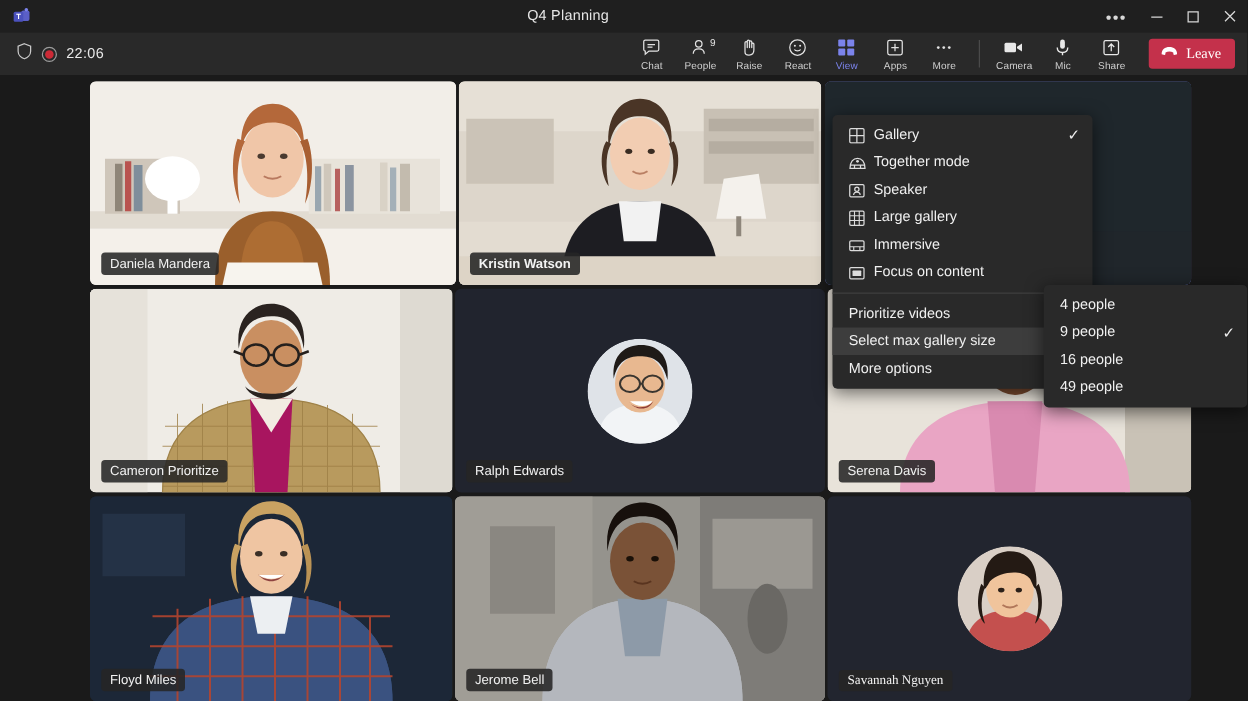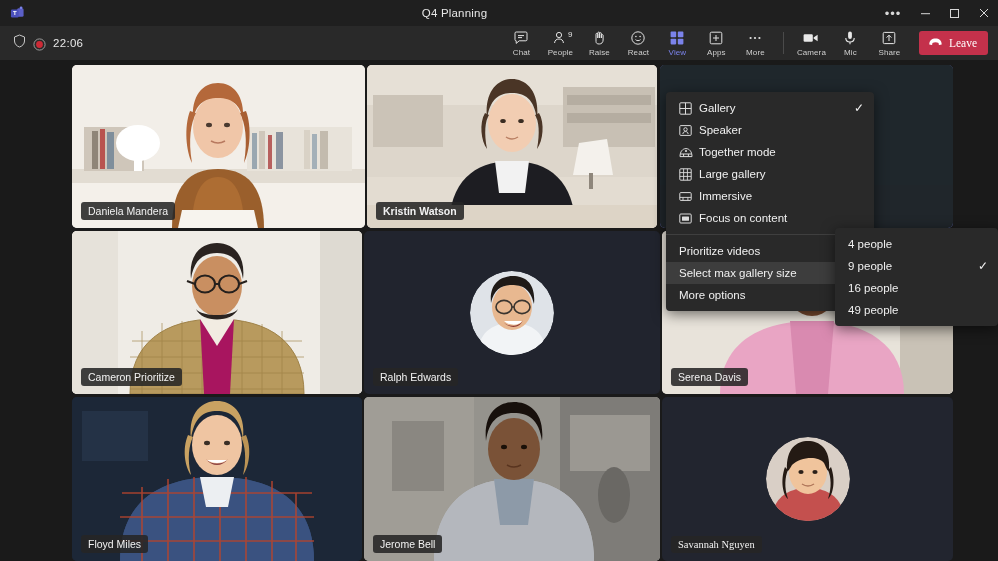--- a/index.html
+++ b/index.html
@@ -504,6 +504,17 @@
 
     <div class="mi">
       <span class="mic">
+        <svg width="14" height="13" viewBox="0 0 14 13">
+            <path d="M1 10.6 C1 5.6 3.6 2.6 7 2.6 C10.4 2.6 13 5.6 13 10.6 Z" fill="none" stroke="#dcdcdc" stroke-width="1"></path>
+            <path d="M1 8 H13 M4.6 8 V10.6 M9.4 8 V10.6" stroke="#dcdcdc" stroke-width="1"></path>
+            <circle cx="7" cy="5" r="1.1" fill="#dcdcdc"></circle>
+          </svg>
+      </span>
+      <span class="mlabel">Together mode</span>
+    </div>
+
+    <div class="mi">
+      <span class="mic">
         <svg width="13" height="13" viewBox="0 0 13 13">
             <rect x=".8" y="1.6" width="11.4" height="9.8" rx="1" fill="none" stroke="#dcdcdc" stroke-width="1"></rect>
             <circle cx="6.5" cy="5.4" r="1.7" fill="none" stroke="#dcdcdc" stroke-width="1"></circle>
@@ -515,17 +526,6 @@
 
     <div class="mi">
       <span class="mic">
-        <svg width="14" height="13" viewBox="0 0 14 13">
-            <path d="M1 10.6 C1 5.6 3.6 2.6 7 2.6 C10.4 2.6 13 5.6 13 10.6 Z" fill="none" stroke="#dcdcdc" stroke-width="1"></path>
-            <path d="M1 8 H13 M4.6 8 V10.6 M9.4 8 V10.6" stroke="#dcdcdc" stroke-width="1"></path>
-            <circle cx="7" cy="5" r="1.1" fill="#dcdcdc"></circle>
-          </svg>
-      </span>
-      <span class="mlabel">Together mode</span>
-    </div>
-
-    <div class="mi">
-      <span class="mic">
         <svg width="13" height="13" viewBox="0 0 13 13">
             <rect x=".8" y=".8" width="11.4" height="11.4" rx="1" fill="none" stroke="#dcdcdc" stroke-width="1"></rect>
             <path d="M4.6 .8 V12.2 M8.4 .8 V12.2 M.8 4.6 H12.2 M.8 8.4 H12.2" stroke="#dcdcdc" stroke-width=".9"></path>

